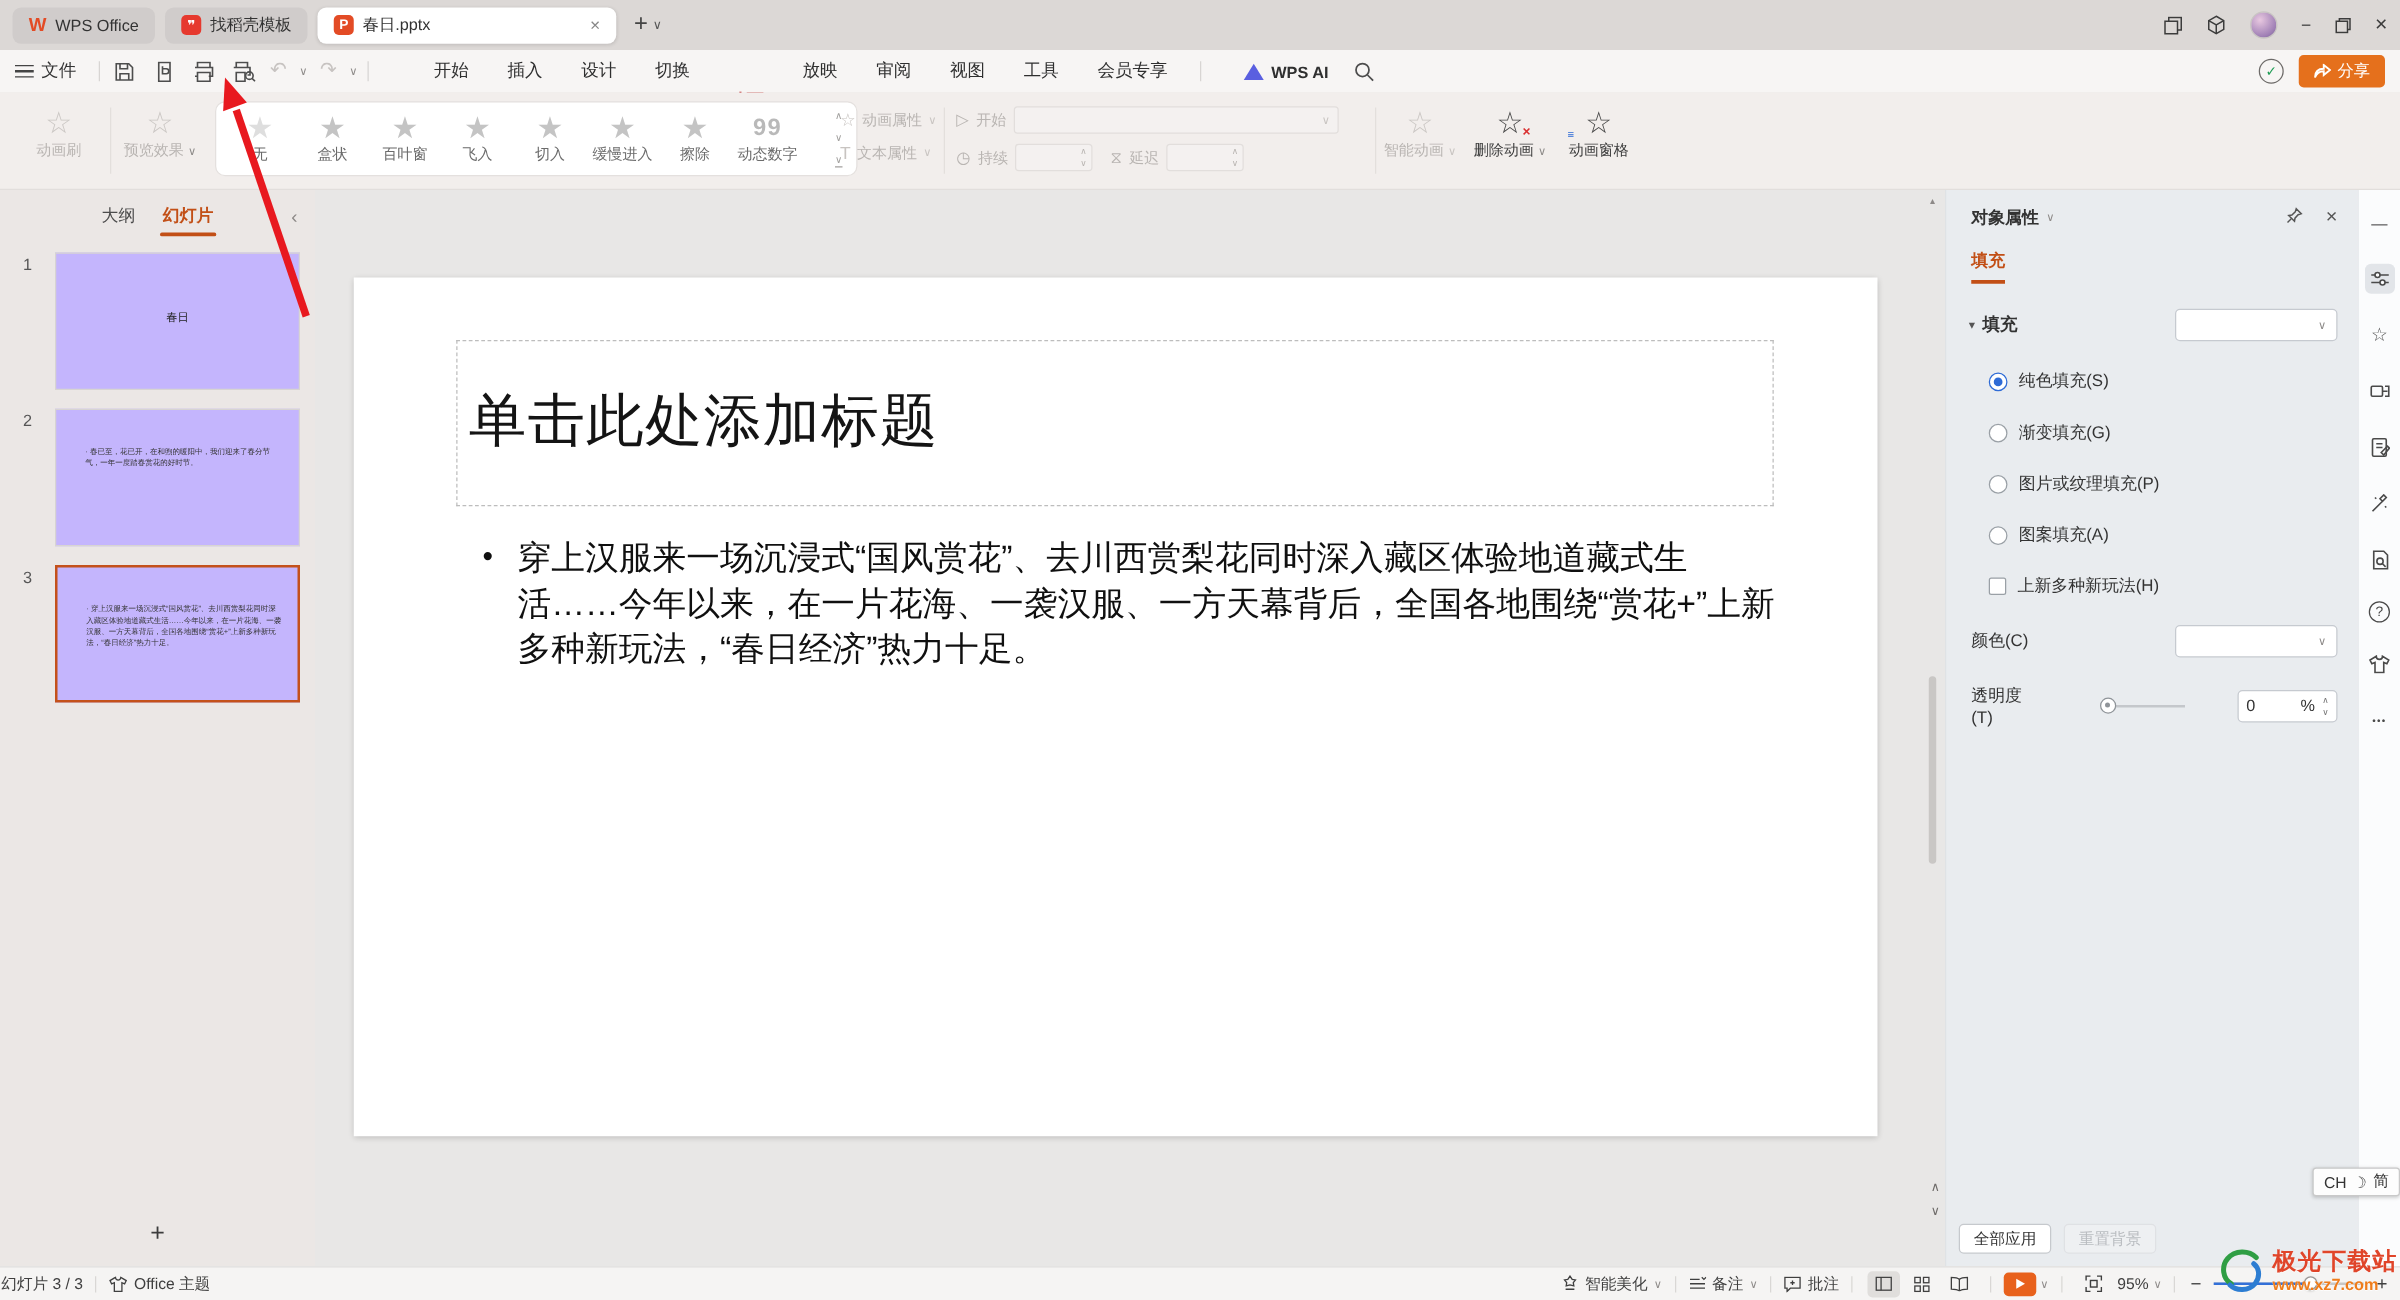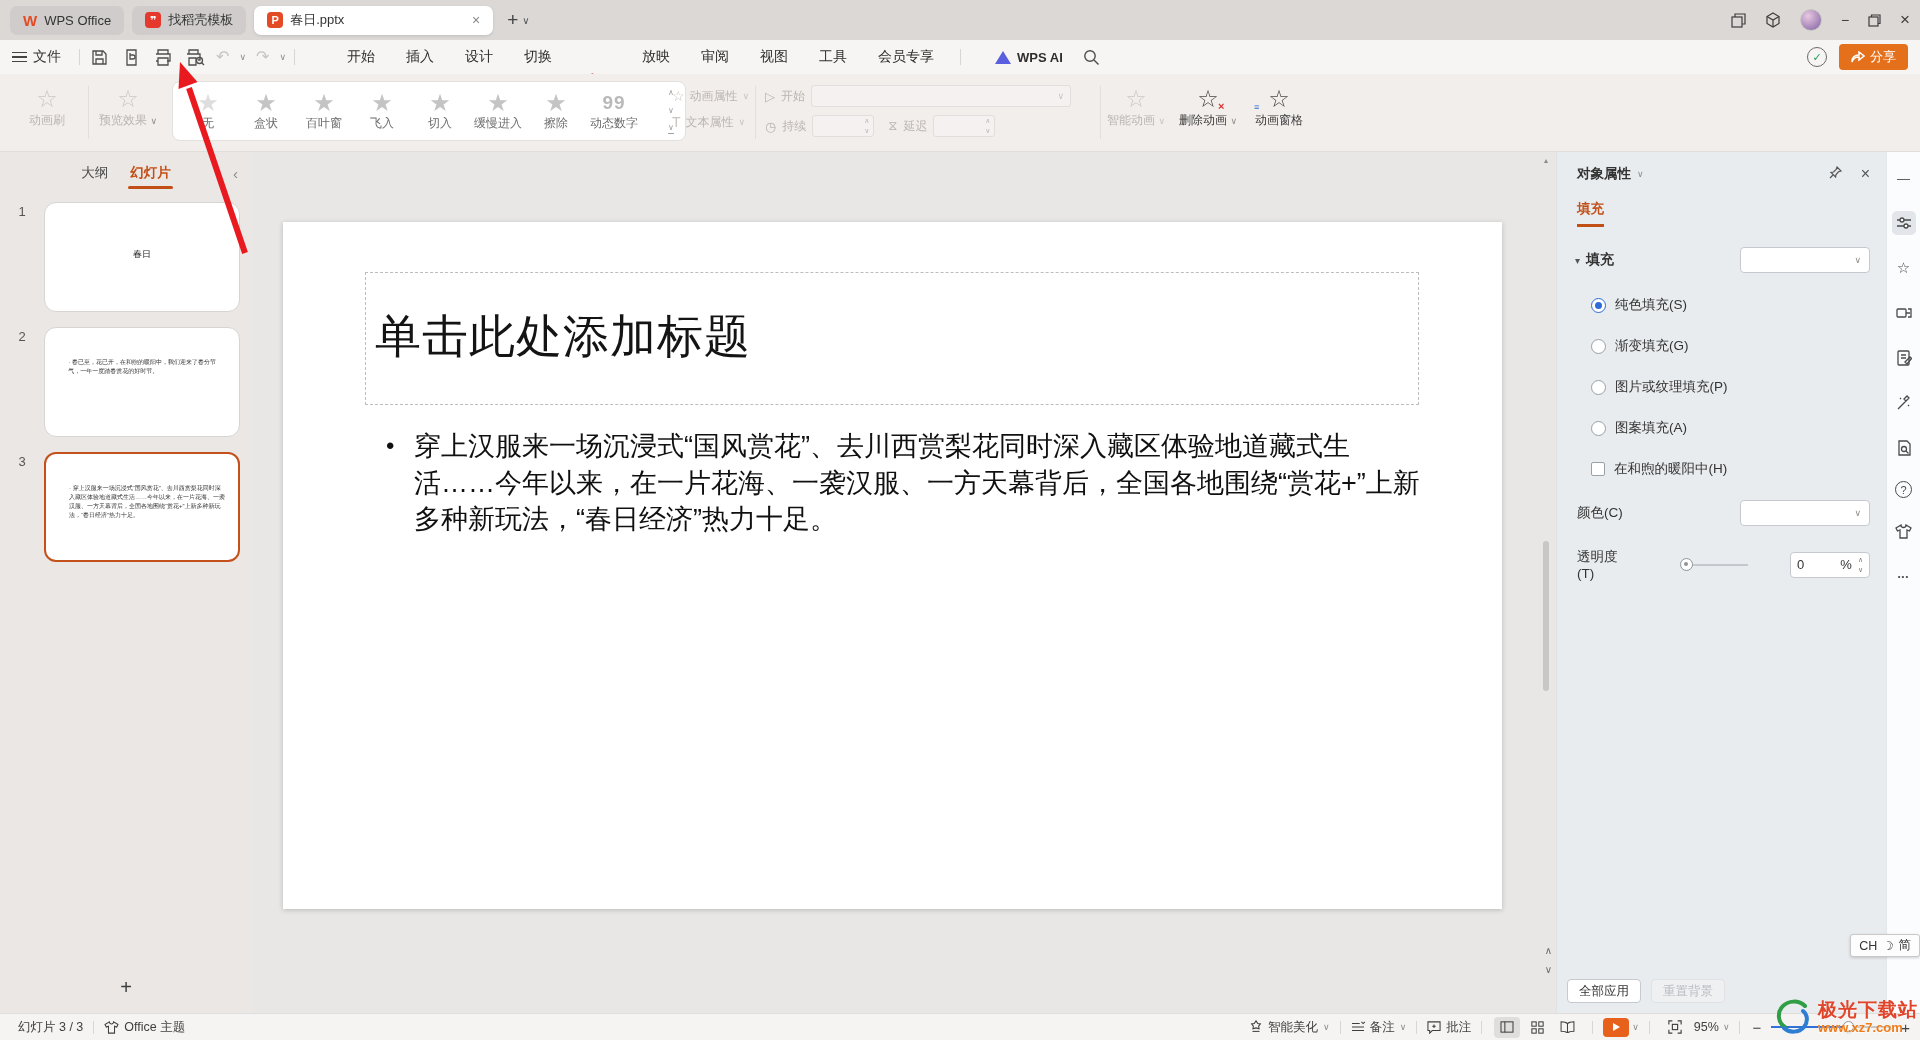--- a/index.html
+++ b/index.html
@@ -79,7 +79,7 @@
   .thumbs { position:absolute; top:50px; left:0; right:0; }
   .thumbrow { display:flex; margin-bottom:15px; }
   .thumbnum { width:44px; text-align:center; font-size:13px; color:#555; padding-top:2px; }
-  .thumb { width:196px; height:110px; background:#ffffff; border:1px solid #d7d4d2; border-radius:12px; position:relative; overflow:hidden; }
+  .thumb { width:196px; height:110px; background:#c4b5fd; border:1px solid #d7d4d2; border-radius:0; position:relative; overflow:hidden; }
   .thumb.selected { border:2px solid #c4511b; }
   .mini-title { position:absolute; top:42%; left:0; right:0; text-align:center; font-size:9px; color:#222; }
   .mini-text { position:absolute; top:28%; left:12%; right:6%; font-size:6px; line-height:1.5; color:#333; }

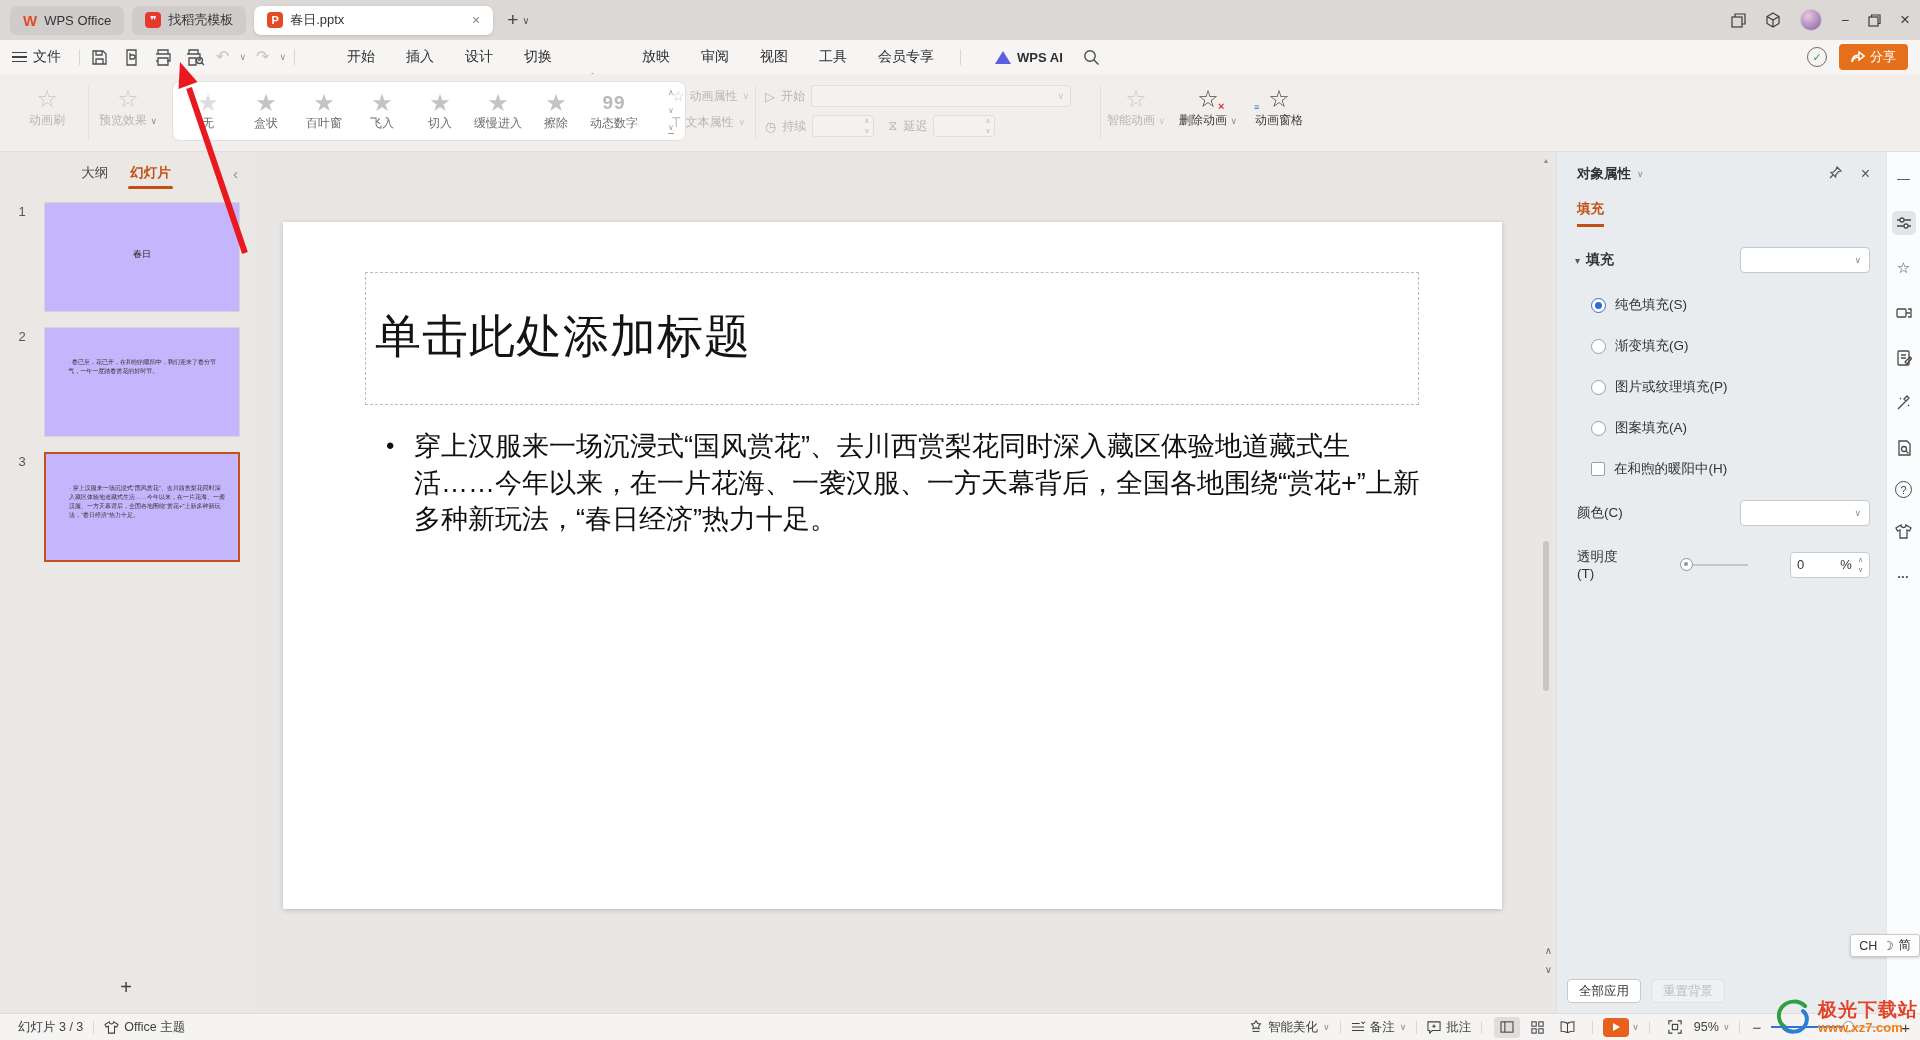--- a/index.html
+++ b/index.html
@@ -479,7 +479,7 @@
       </div>
       <div class="rp-opt">
         <span class="cbox"></span>
-        <span>在和煦的暖阳中(H)</span>
+        <span>上新多种新玩法(H)</span>
       </div>
       <div class="rp-row">
         <span>颜色(C)</span>

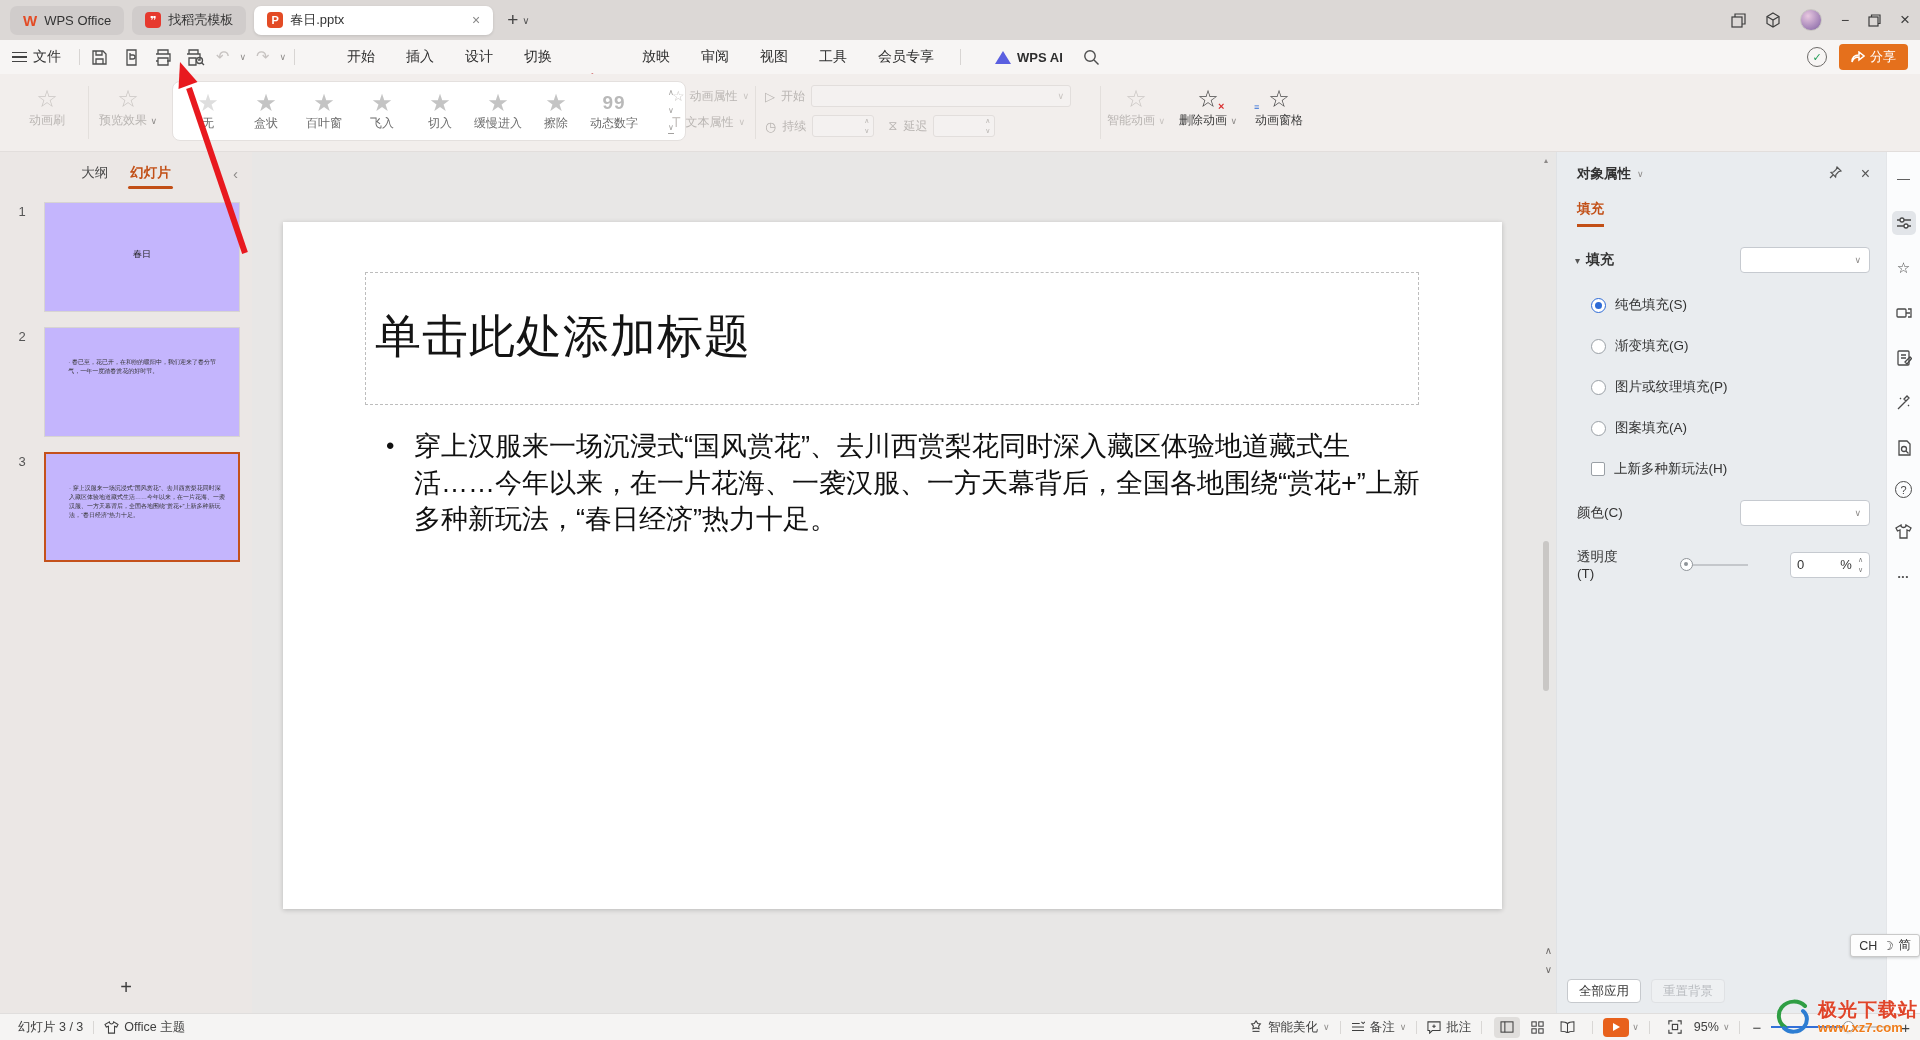--- a/index.html
+++ b/index.html
@@ -135,7 +135,7 @@
   .rail svg { stroke:#4a4a4a; fill:none; stroke-width:1.3; }
 
   
-  .statusbar { height:27px; background:#f5f4f3; border-top:1px solid #e0dedd; display:flex; align-items:center; padding:0 18px; font-size:12.5px; color:#3f3f3f; position:relative; }
+  .statusbar { height:27px; background:#f5f4f3; border-top:1px solid #e0dedd; display:flex; align-items:center; padding:0 1px; font-size:12.5px; color:#3f3f3f; position:relative; }
   .sb-div { width:1px; height:13px; background:#d9d7d5; margin:0 10px; }
   .sbgroup { display:flex; align-items:center; gap:5px; }
   .sb-right { position:absolute; right:8px; display:flex; align-items:center; height:27px; }

